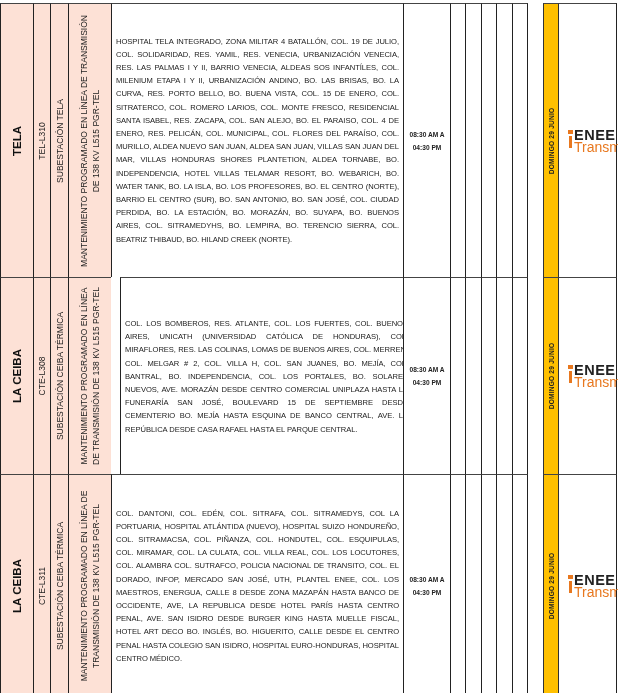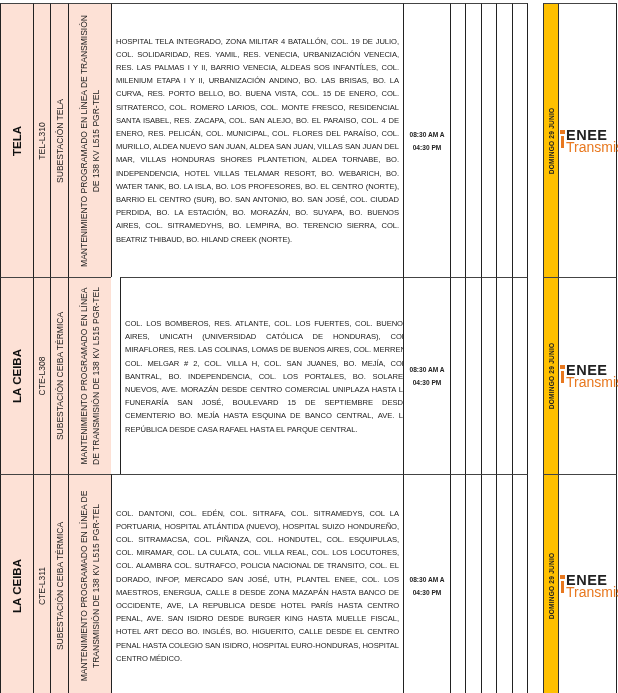--- a/index.html
+++ b/index.html
@@ -18,7 +18,7 @@
   .desc { position: absolute; left: 4px; right: 4px; top: 50%; transform: translateY(-50%); font-size: 7.6px; line-height: 13.2px; text-align: justify; color: #1a1a1a; letter-spacing: -0.05px; }
   .time { position: absolute; left: 0; right: 0; top: 50%; transform: translateY(-50%); text-align: center; font-weight: bold; font-size: 6.6px; line-height: 13px; color: #222; }
   .date { font-weight: bold; font-size: 6.6px; color: #222; letter-spacing: 0.2px; }
-  .logo-wrap { position: absolute; left: 0; right: 0; top: 50%; transform: translateY(-50%); height: 26px; }
+  .logo-wrap { position: absolute; left: 8px; right: 0; top: 50%; transform: translateY(-50%); height: 26px; }
   .logo-mark { position: absolute; left: 1px; top: 2px; width: 5px; height: 18px; }
   .logo-mark .dot { position: absolute; left: 0; top: 0; width: 5px; height: 4px; background: #e8781f; }
   .logo-mark .bar { position: absolute; left: 1px; top: 6px; width: 3px; height: 12px; background: #e8781f; }

